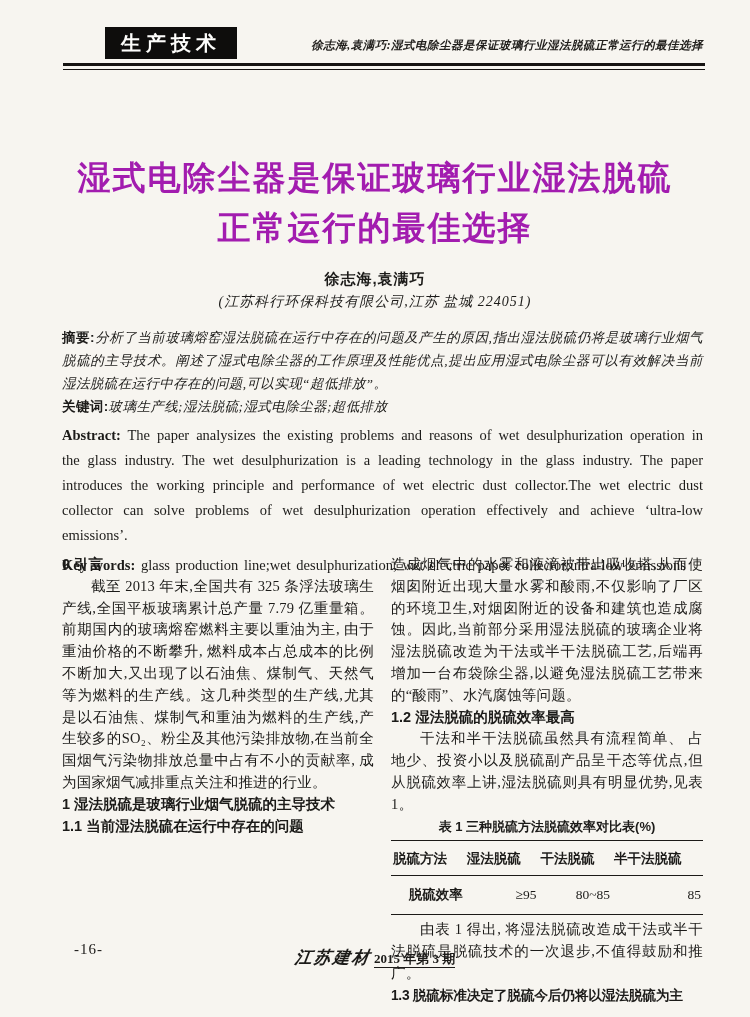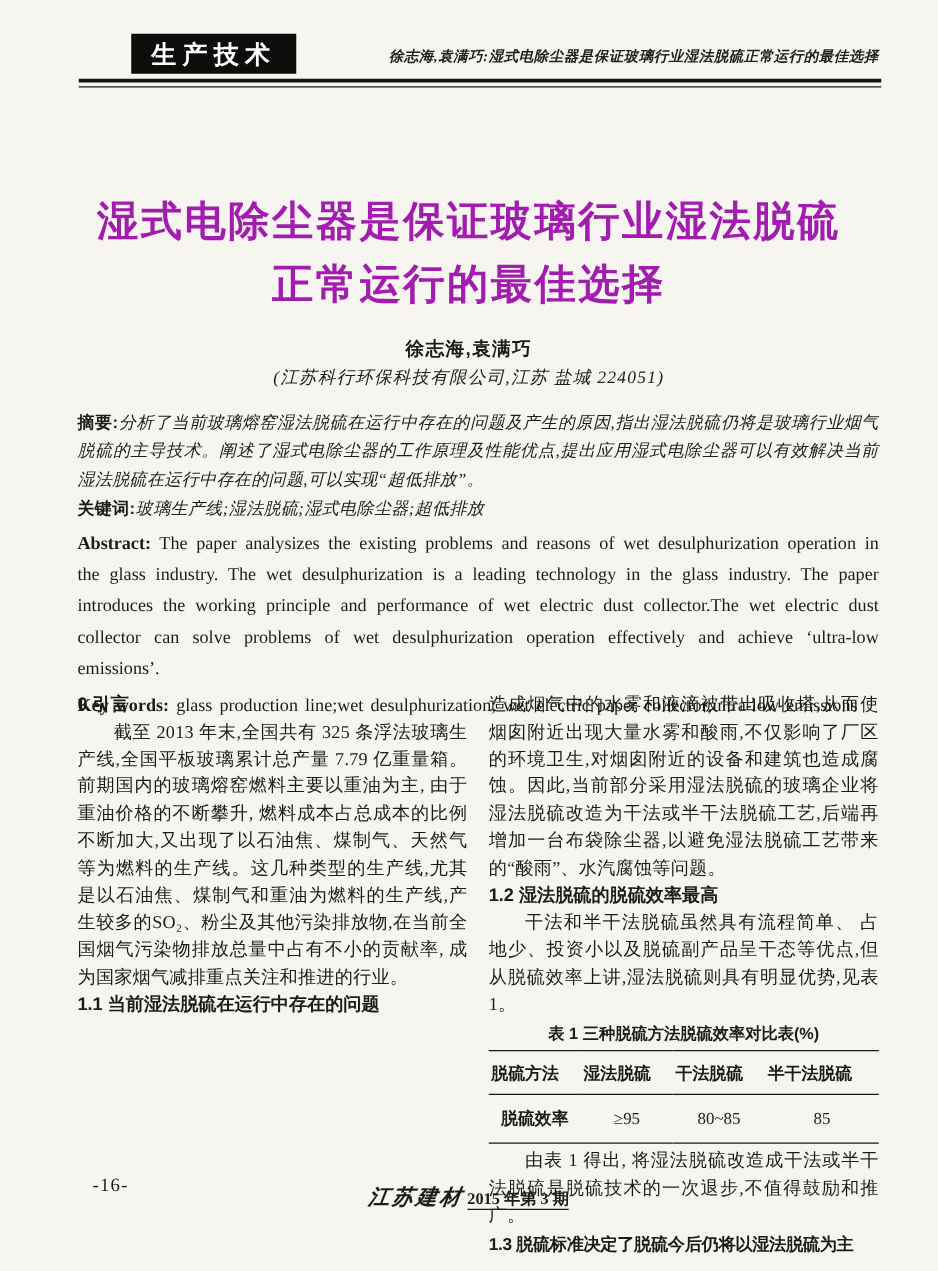--- a/index.html
+++ b/index.html
@@ -139,6 +139,7 @@
     <div class="col">
       <div class="sec-h1">0  引言</div>
       <p>截至 2013 年末,全国共有 325 条浮法玻璃生产线,全国平板玻璃累计总产量 7.79 亿重量箱。前期国内的玻璃熔窑燃料主要以重油为主, 由于重油价格的不断攀升, 燃料成本占总成本的比例不断加大,又出现了以石油焦、煤制气、天然气等为燃料的生产线。这几种类型的生产线,尤其是以石油焦、煤制气和重油为燃料的生产线,产生较多的SO₂、粉尘及其他污染排放物,在当前全国烟气污染物排放总量中占有不小的贡献率, 成为国家烟气减排重点关注和推进的行业。</p>
+      <div class="sec-h1">1  湿法脱硫是玻璃行业烟气脱硫的主导技术</div>
       <div class="sec-h2">1.1  当前湿法脱硫在运行中存在的问题</div>
     </div>
 

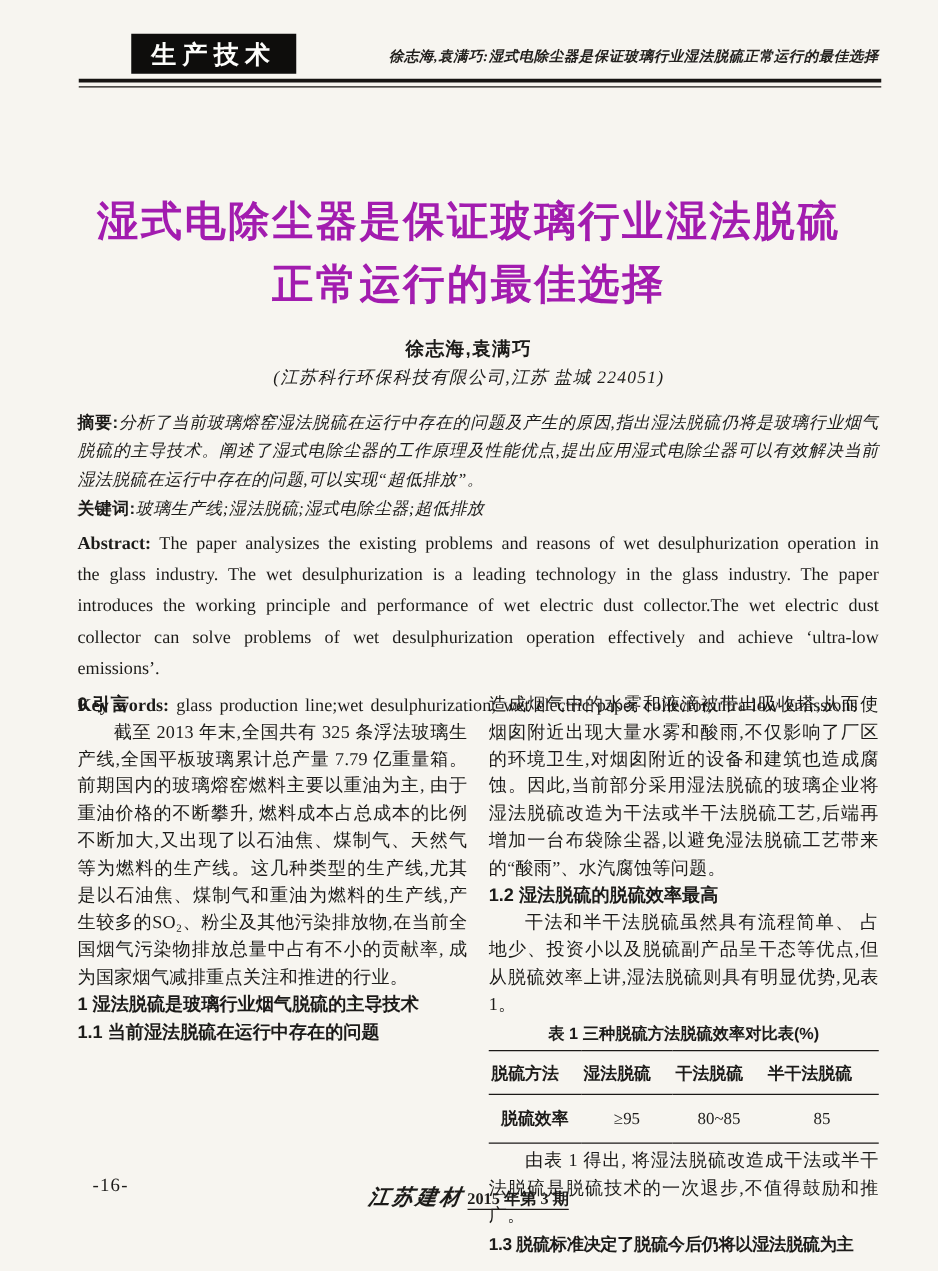--- a/index.html
+++ b/index.html
@@ -92,7 +92,7 @@
     font-weight:bold; padding:7px 2px 6px 2px; 
     border-bottom:1px solid #1c1a18;
   }
-  table.cmp td { padding:8px 2px; text-align:center; }
+  table.cmp td { padding:8px 2px; text-align:right; }
   table.cmp td:first-child {
     font-weight:bold; font-family:"Liberation Sans","DejaVu Sans",sans-serif;
   }

